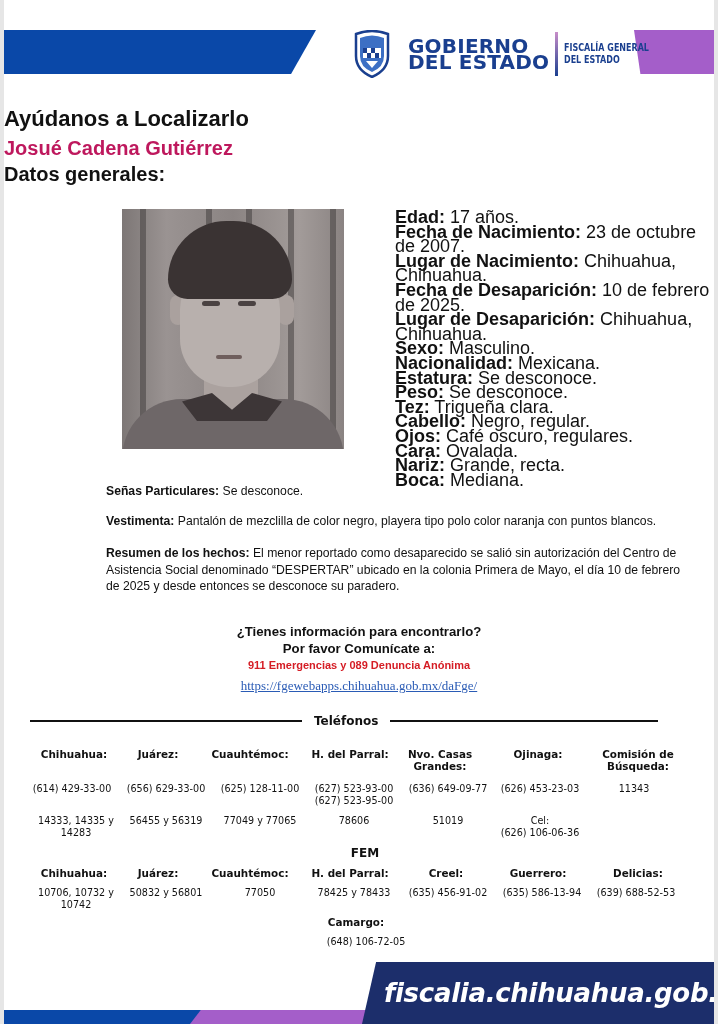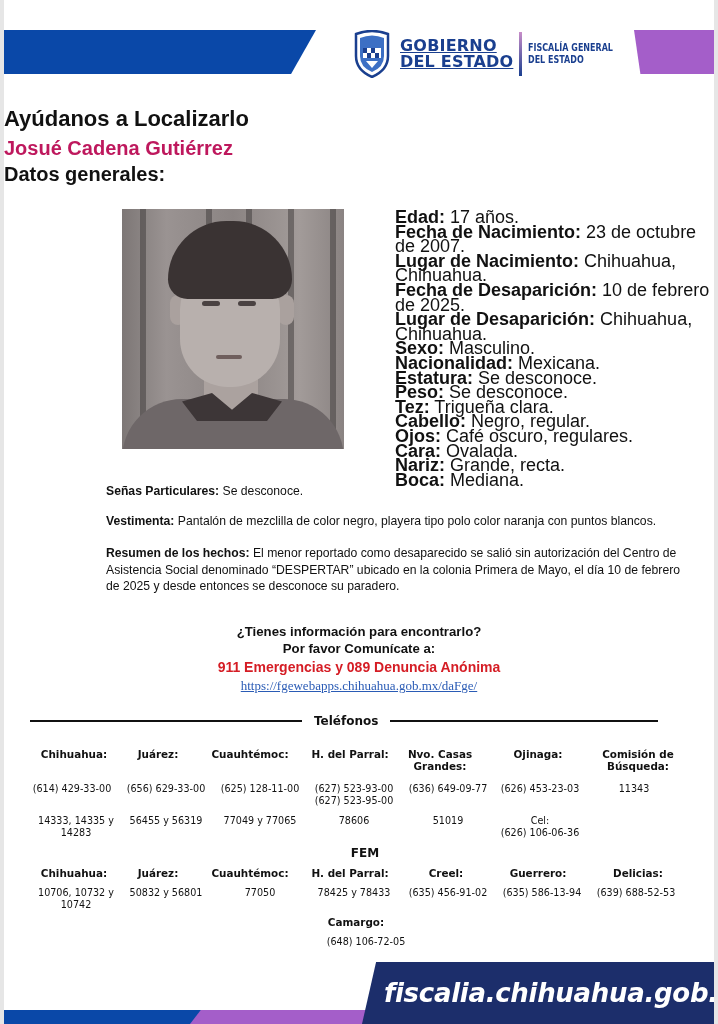--- a/index.html
+++ b/index.html
@@ -9,7 +9,7 @@
   .band-purple-top { position:absolute; left:630px; top:30px; width:80px; height:44px; background:#a45ec9; clip-path:polygon(0 0,100% 0,100% 100%,8% 100%); }
   .logo { position:absolute; left:348px; top:30px; display:flex; align-items:center; }
   .shield { width:40px; height:48px; }
-  .logo-gob { margin-left:8px; font-family:"DejaVu Sans", sans-serif; font-weight:bold; color:#1a3f8f; font-size:16px; line-height:16px; letter-spacing:0.2px;text-decoration:underline; }
+  .logo-gob { margin-left:16px; font-family:"DejaVu Sans", sans-serif; font-weight:bold; color:#1a3f8f; font-size:20px; line-height:16px; letter-spacing:0.2px; }
   .logo-divider { width:3px; height:44px; margin:0 6px 0 6px; background:linear-gradient(#c98ec9,#1a3f8f); }
   .logo-fge { font-family:"DejaVu Sans", sans-serif; font-weight:bold; color:#1a3f8f; font-size:10px; line-height:12px; transform:scaleX(0.8); transform-origin:left; white-space:nowrap; }
   .title { position:absolute; left:0; width:710px; text-align:left; font-weight:bold; }

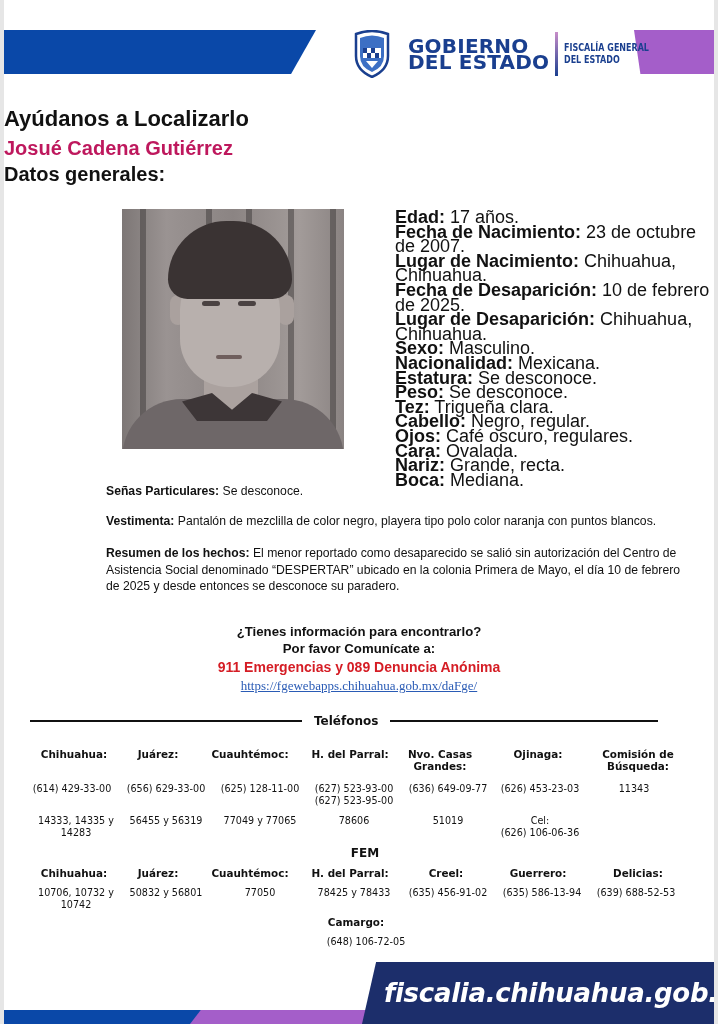--- a/index.html
+++ b/index.html
@@ -35,7 +35,7 @@
   .cta { position:absolute; left:0; width:710px; text-align:center; }
   .c1 { top:624px; font-weight:bold; font-size:13.2px; }
   .c2 { top:641px; font-weight:bold; font-size:13.2px; }
-  .c3 { top:659px; font-weight:bold; font-size:14px; color:#d51d25; }
+  .c3 { top:659px; font-weight:bold; font-size:11px; color:#d51d25; }
   .c4 { top:678px; font-family:"Liberation Serif", serif; font-size:13px; color:#2a5bb5; text-decoration:underline; }
   .tel-head { position:absolute; top:714px; left:0; width:710px; display:flex; align-items:center; }
   .tel-line { height:2px; background:#111; }

